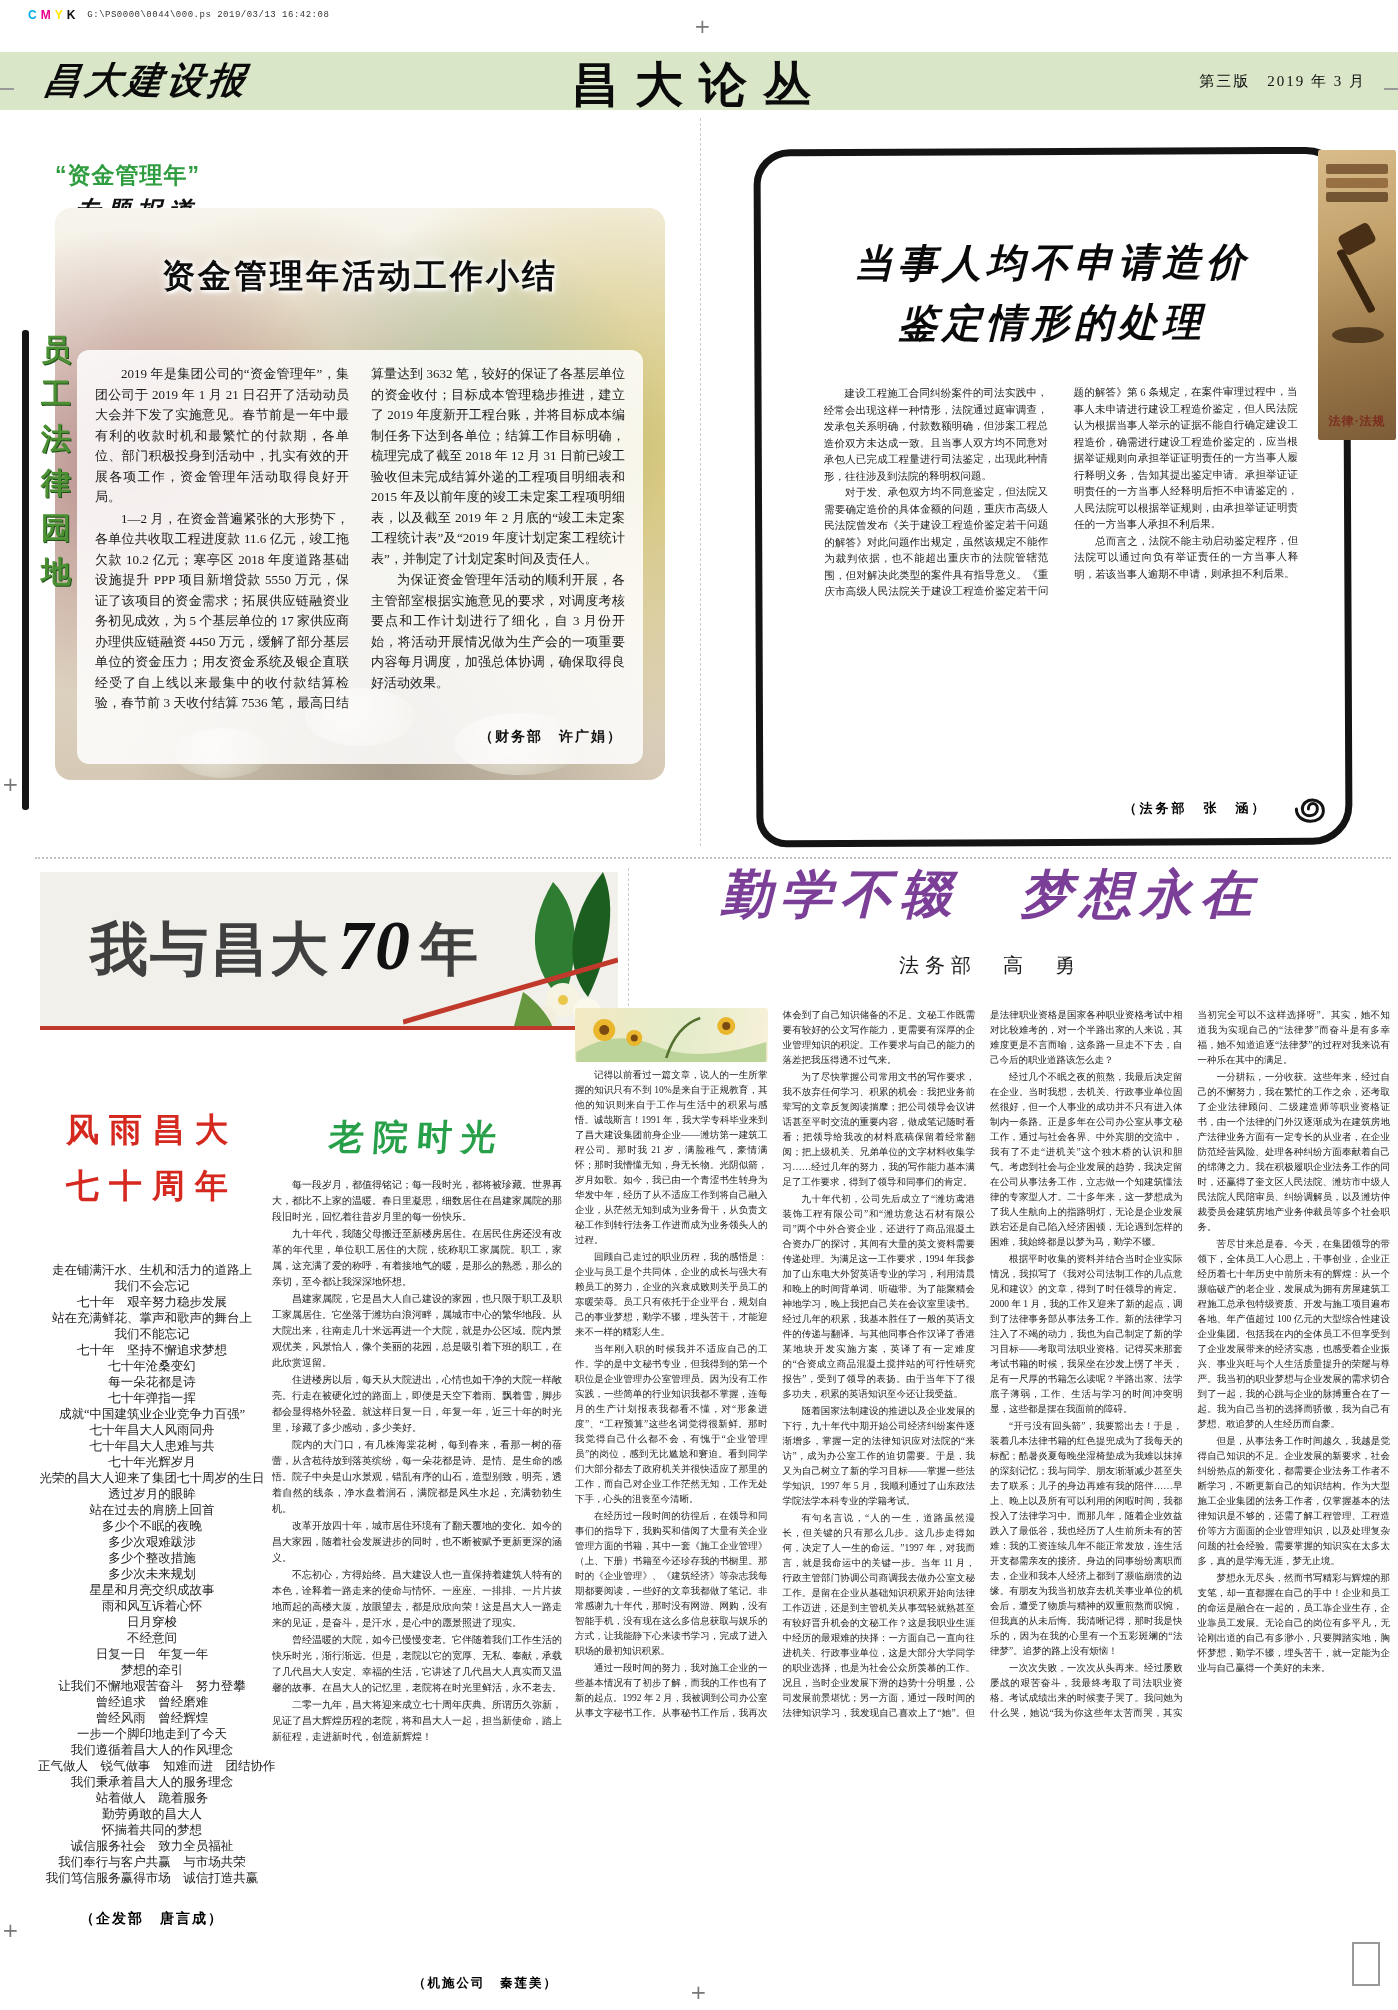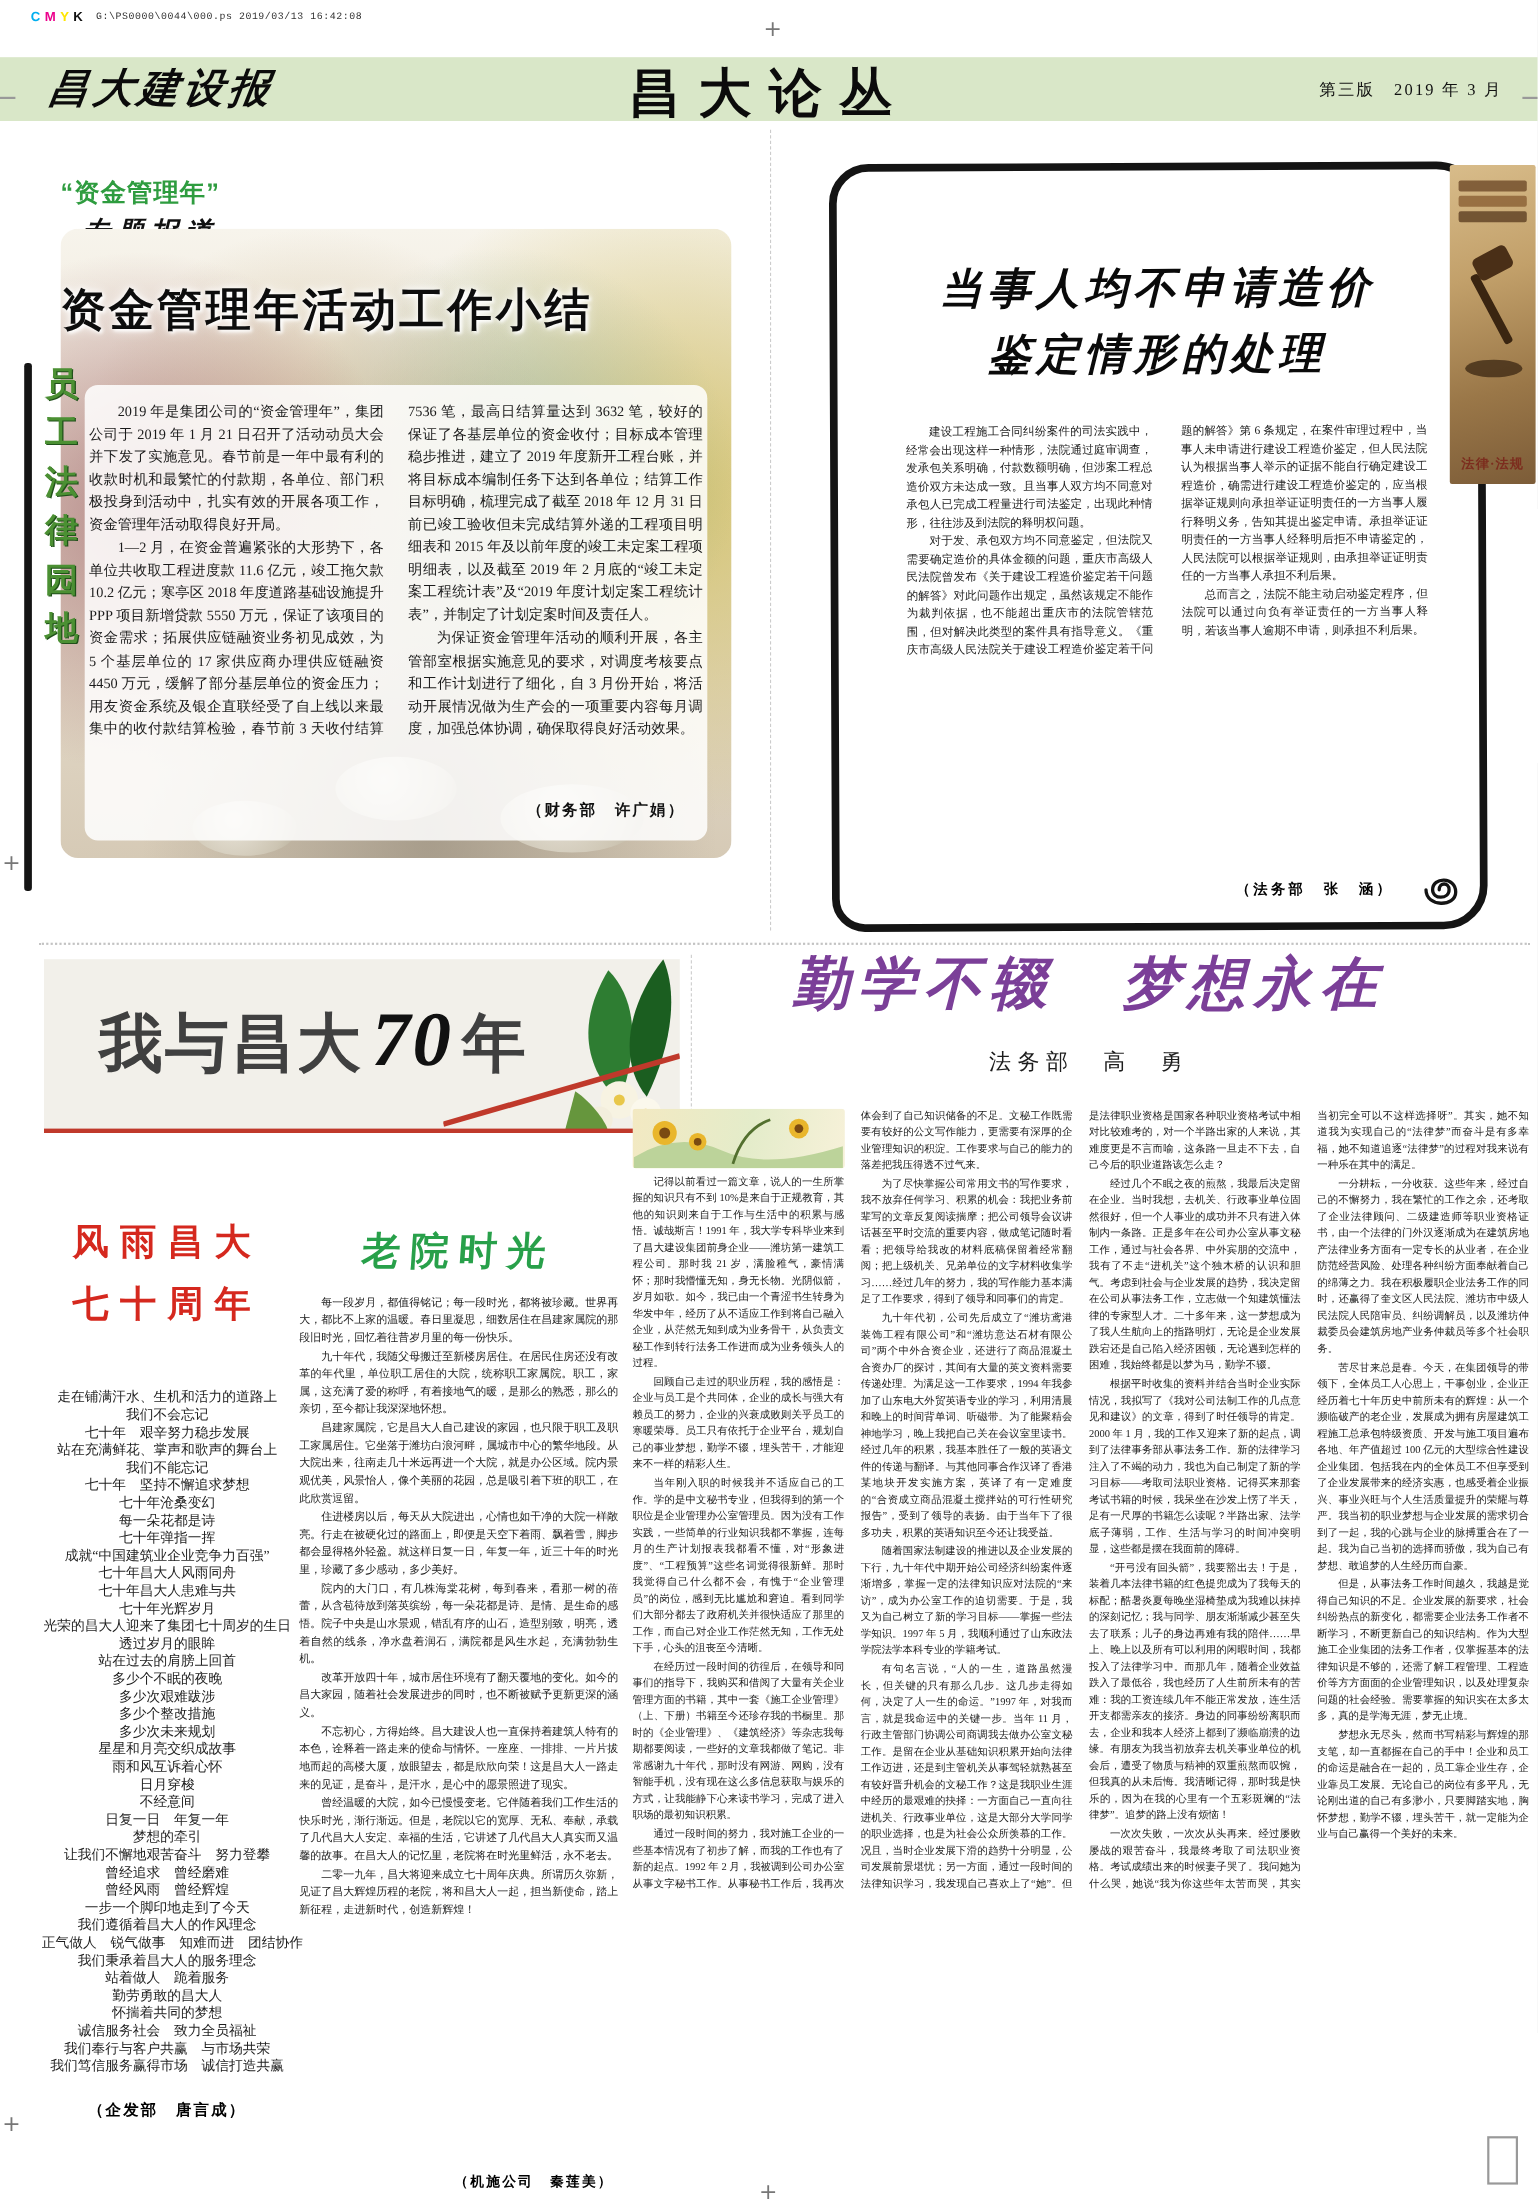--- a/index.html
+++ b/index.html
@@ -33,7 +33,7 @@
       radial-gradient(ellipse at 55% 96%, rgba(120,110,95,.5), transparent 55%),
       linear-gradient(180deg,#f7f4ec 0%,#efe8da 28%,#e2d8c6 70%,#d6cab6 100%); }
   .coin { position:absolute; border-radius:50%; background:radial-gradient(circle at 40% 35%, #f2efe6, #cfc8b6 70%, #b3ab97); opacity:.8; }
-  .tl-title { position:relative; margin-top:46px; text-align:left; font-family:"Liberation Sans",sans-serif; font-weight:900; font-size:41px; letter-spacing:3px; color:#0d0d0d;
+  .tl-title { position:relative; margin-top:46px; text-align:center; font-family:"Liberation Sans",sans-serif; font-weight:900; font-size:33px; letter-spacing:3px; color:#0d0d0d;
     text-shadow:0 0 6px #fff, 0 0 12px #fff, 2px 2px 3px rgba(255,255,255,.9); }
   .tl-panel { position:absolute; left:22px; top:142px; width:566px; height:414px; background:rgba(255,255,255,.85); border-radius:12px; padding:14px 4px;
     column-count:2; column-gap:22px; font-size:13px; line-height:20.5px; text-align:justify; color:#1a1a1a; overflow:hidden; }

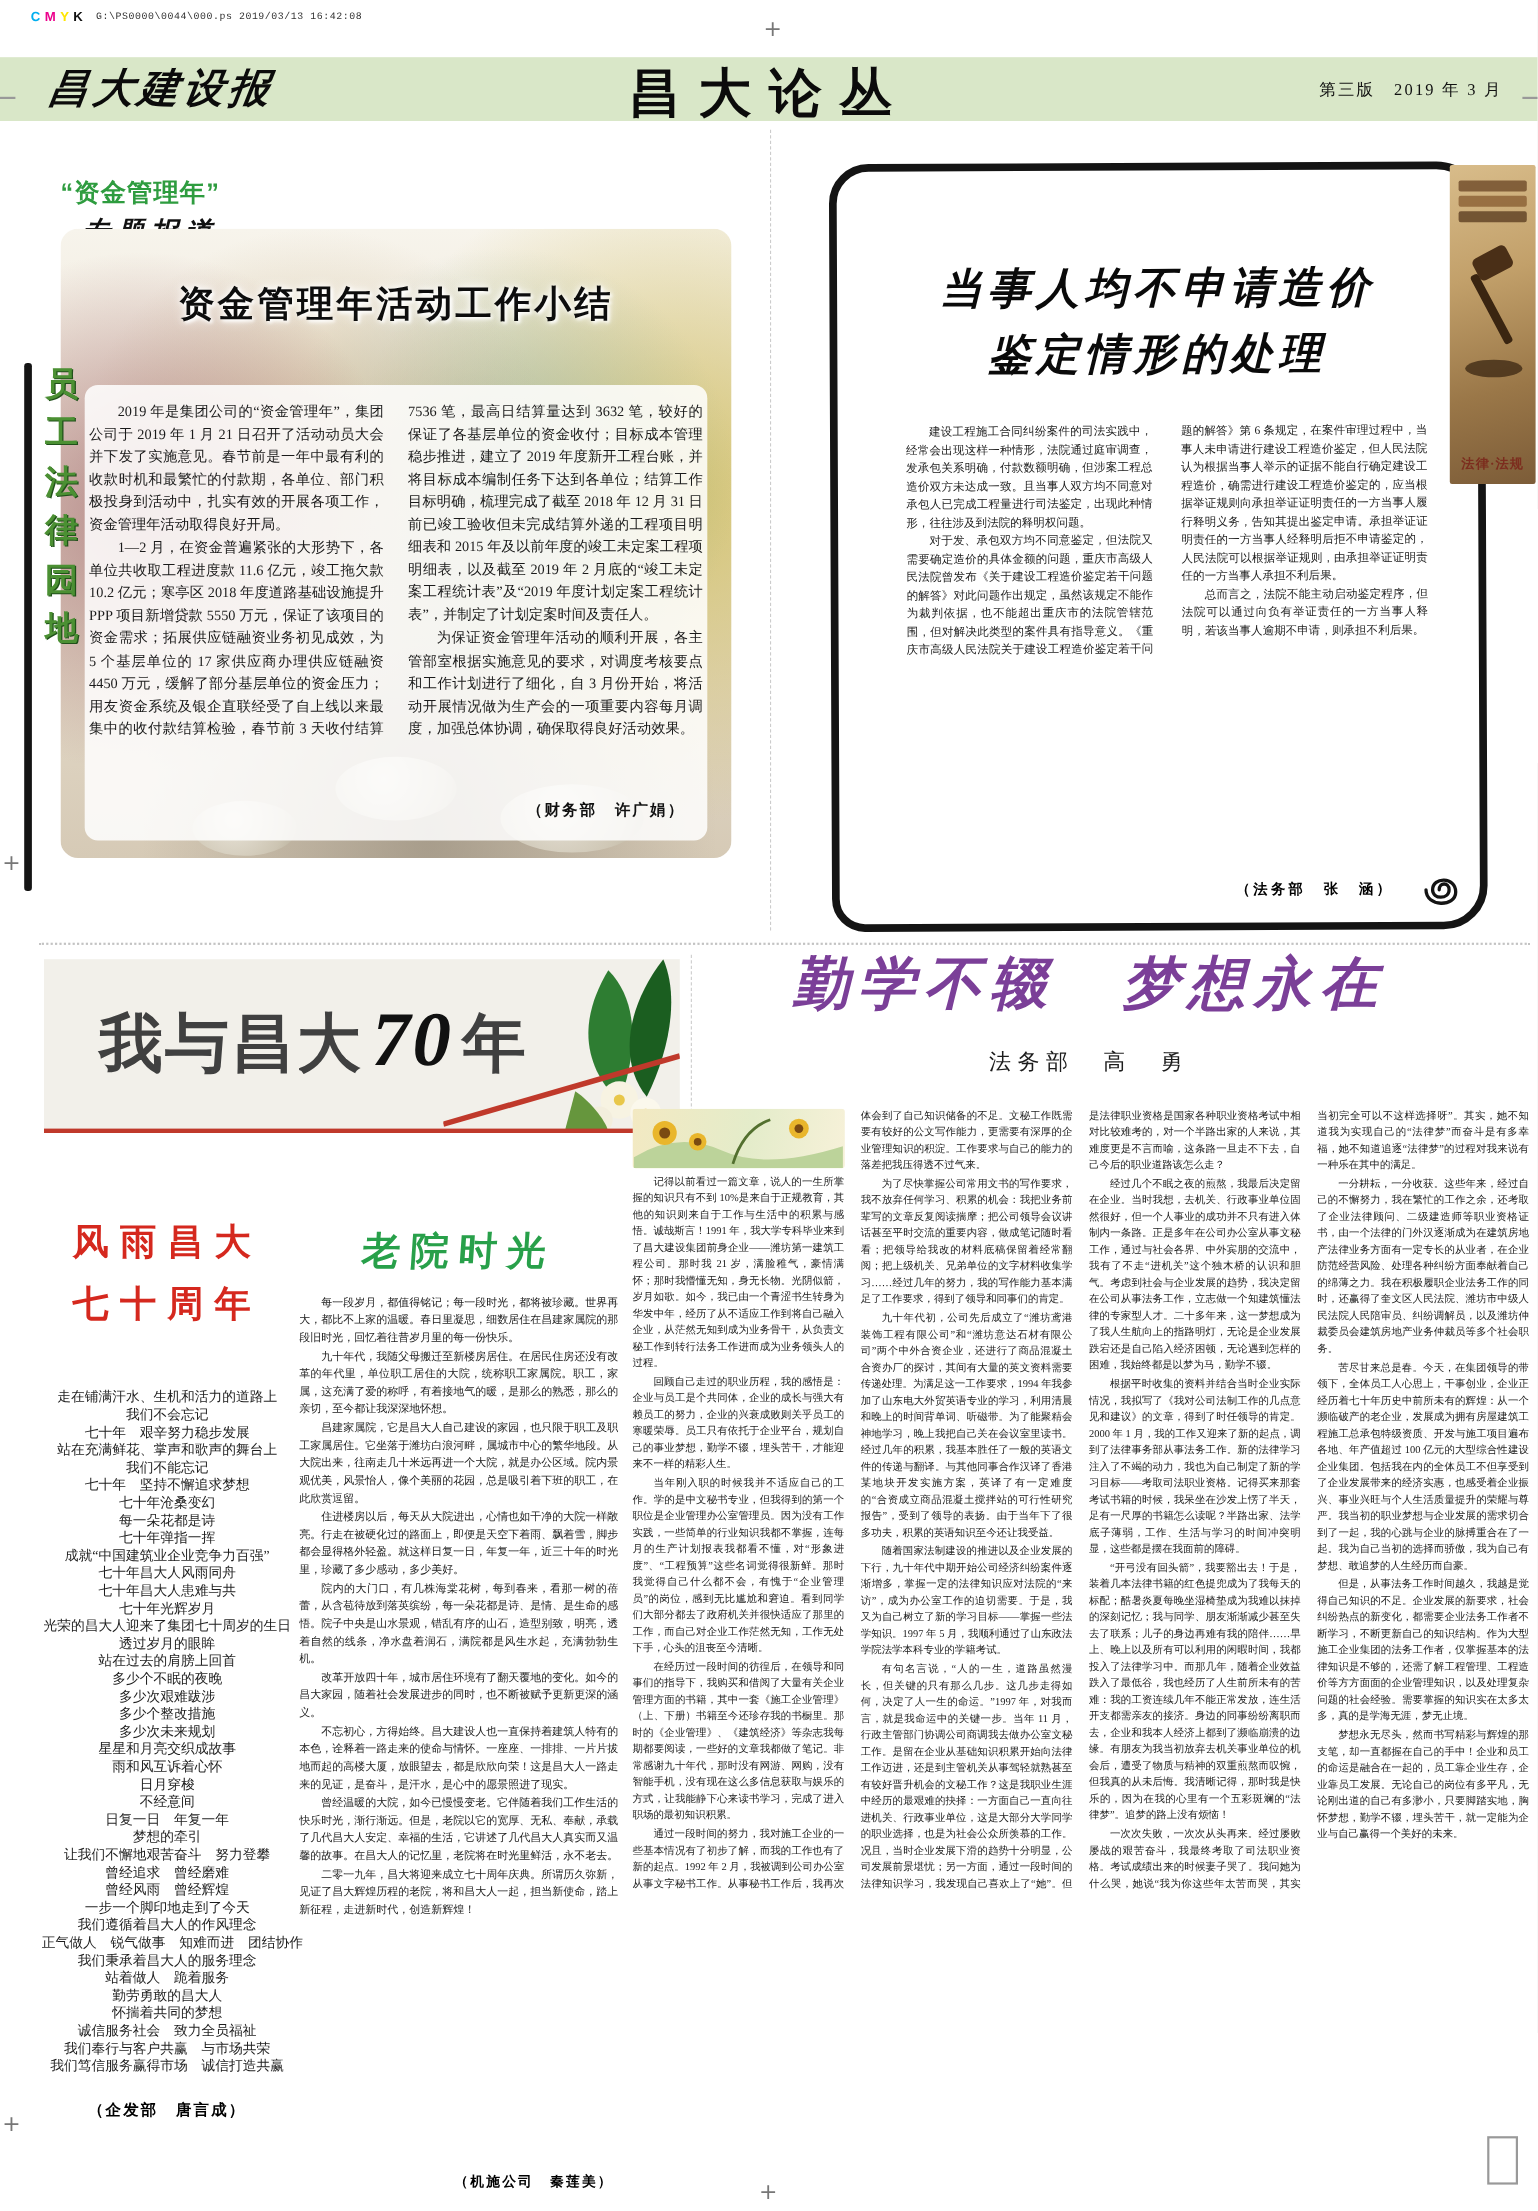--- a/index.html
+++ b/index.html
@@ -35,7 +35,7 @@
   .coin { position:absolute; border-radius:50%; background:radial-gradient(circle at 40% 35%, #f2efe6, #cfc8b6 70%, #b3ab97); opacity:.8; }
   .tl-title { position:relative; margin-top:46px; text-align:center; font-family:"Liberation Sans",sans-serif; font-weight:900; font-size:33px; letter-spacing:3px; color:#0d0d0d;
     text-shadow:0 0 6px #fff, 0 0 12px #fff, 2px 2px 3px rgba(255,255,255,.9); }
-  .tl-panel { position:absolute; left:22px; top:142px; width:566px; height:414px; background:rgba(255,255,255,.85); border-radius:12px; padding:14px 4px;
+  .tl-panel { position:absolute; left:22px; top:142px; width:566px; height:414px; background:rgba(255,255,255,.85); border-radius:12px; padding:14px 18px;
     column-count:2; column-gap:22px; font-size:13px; line-height:20.5px; text-align:justify; color:#1a1a1a; overflow:hidden; }
   .tl-panel p { text-indent:2em; margin-bottom:1px; }
   .tl-sig { position:absolute; right:42px; top:520px; font-weight:bold; font-size:14px; letter-spacing:2px; color:#111; }

